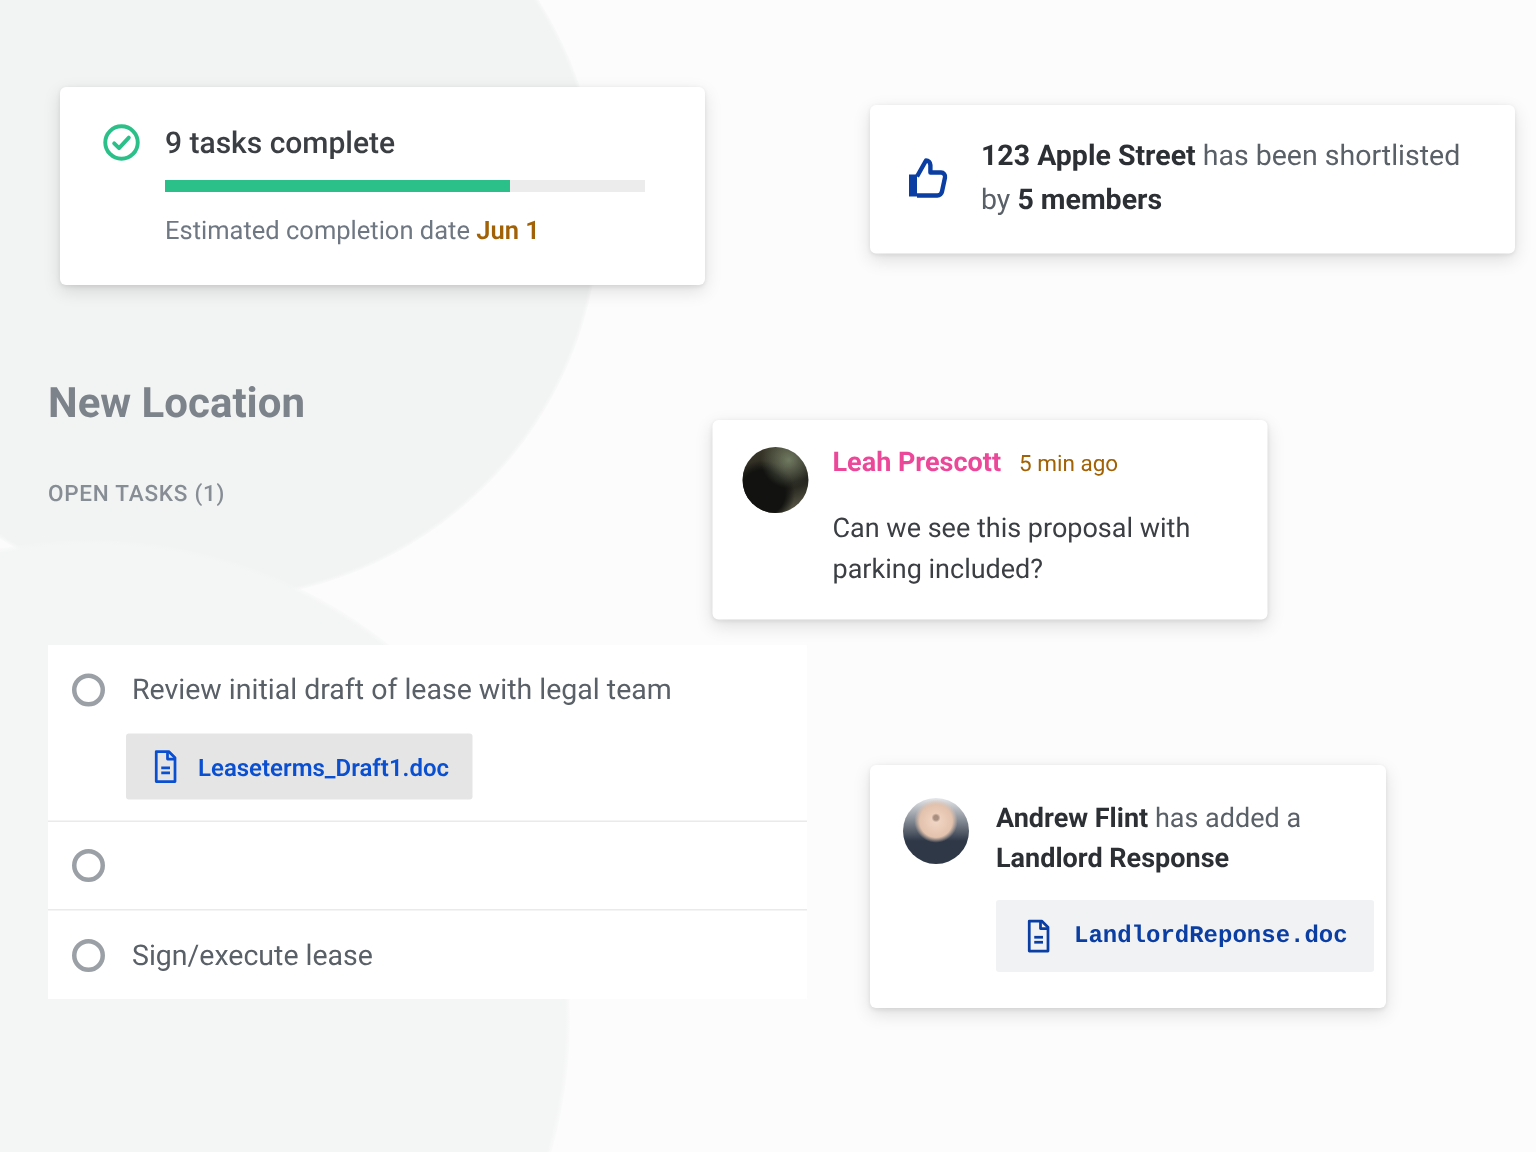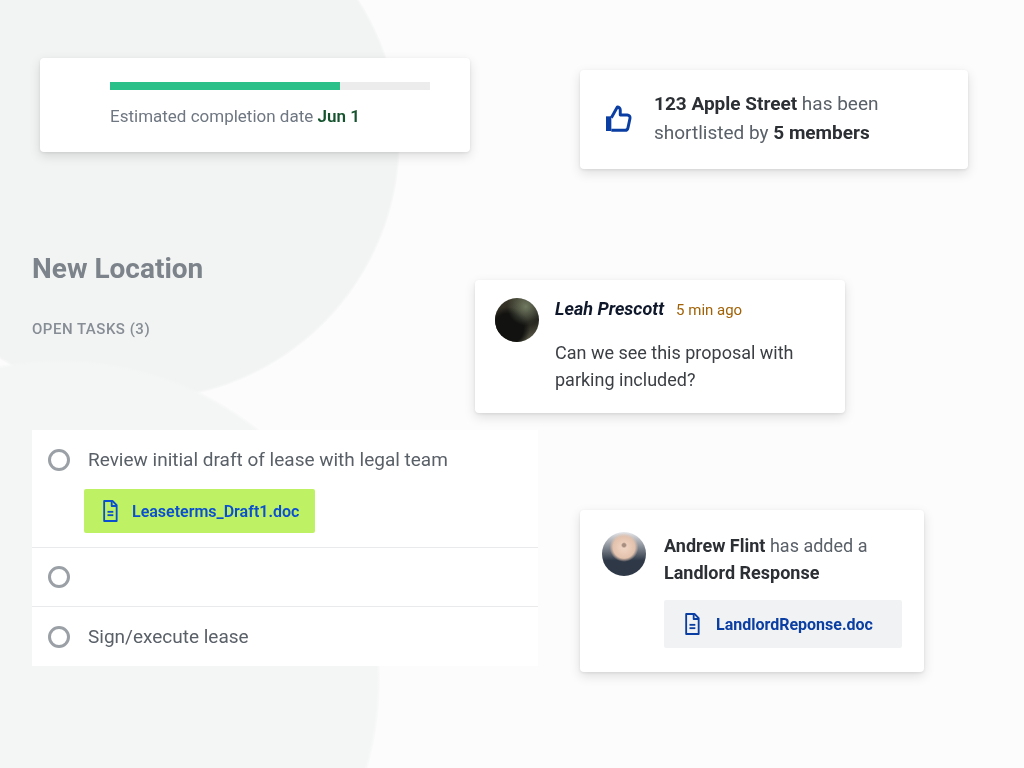--- a/index.html
+++ b/index.html
@@ -196,6 +196,13 @@
 <div class="bg-arc2"></div>
 
 <div class="card progress-card">
+  <div class="progress-row">
+    <svg class="check-icon" viewBox="0 0 24 24" fill="none" stroke="#2bc08a" stroke-width="2.4">
+      <circle cx="12" cy="12" r="10"></circle>
+      <polyline points="7.5 12.5 10.5 15.5 16.5 9" stroke-linecap="round" stroke-linejoin="round"></polyline>
+    </svg>
+    <div class="progress-title">9 tasks complete</div>
+  </div>
   <div class="progress-bar-track">
     <div class="progress-bar-fill" style="width:72%"></div>
   </div>

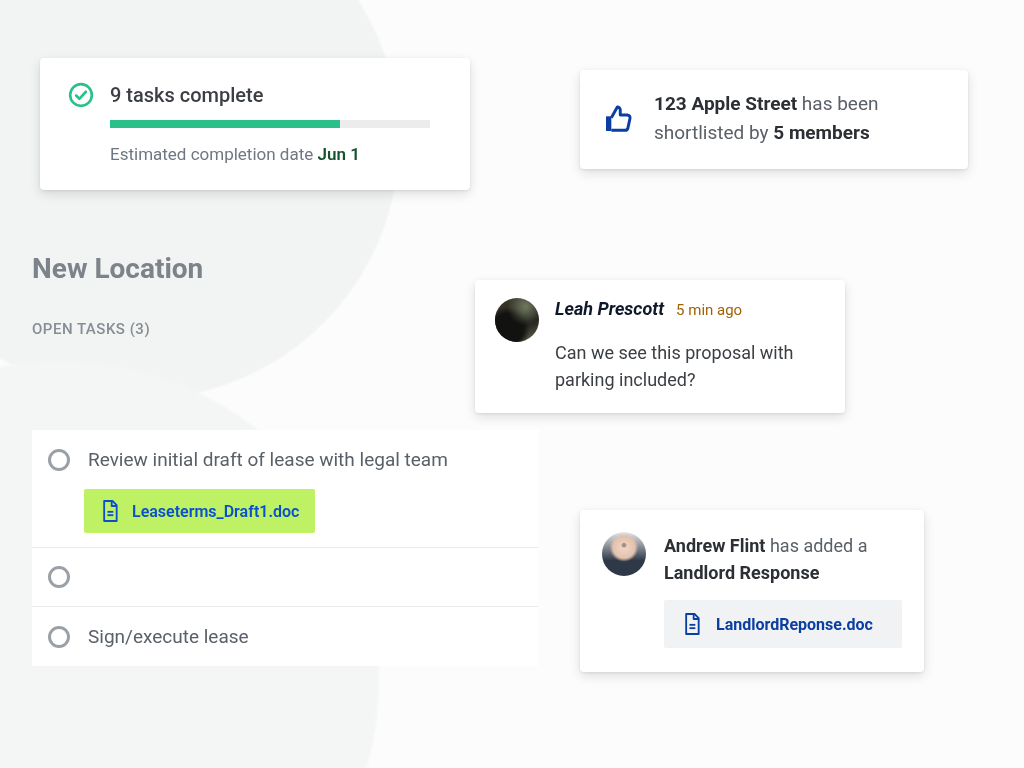--- a/index.html
+++ b/index.html
@@ -67,7 +67,7 @@
   .shortlist-card {
     top: 70px;
     left: 580px;
-    width: 388px;
+    width: 430px;
     padding: 20px 24px 22px 22px;
     display: flex;
     align-items: center;

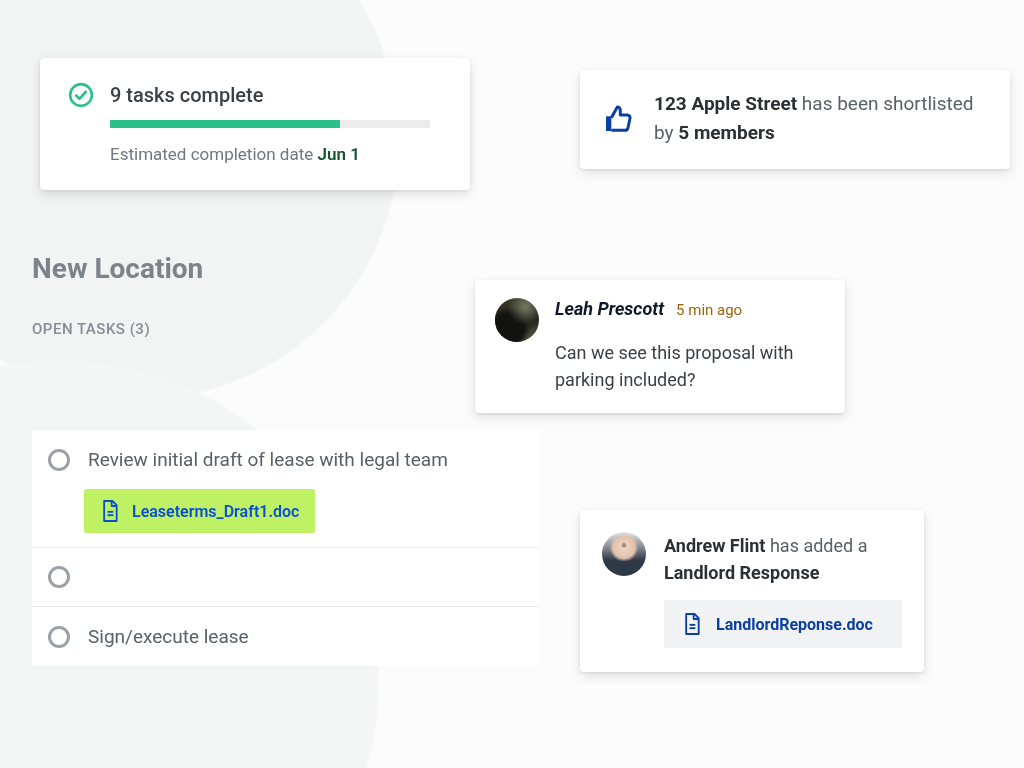--- a/index.html
+++ b/index.html
@@ -61,7 +61,7 @@
   }
   .progress-bar-fill { height: 100%; background: #2bc08a; }
   .progress-est { margin-left: 42px; margin-top: 16px; font-size: 17px; color: #6f7782; }
-  .progress-est strong { color: #14532d; font-weight: 600; }
+  .progress-est strong { color: #a16207; font-weight: 600; }
 
   
   .shortlist-card {

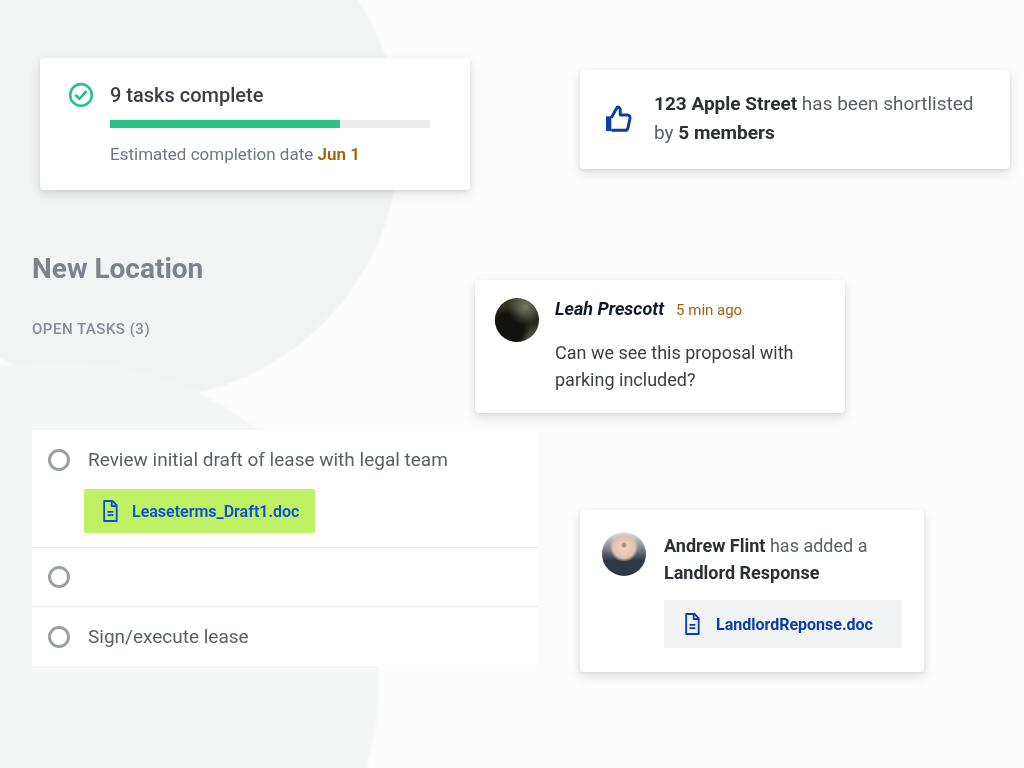--- a/index.html
+++ b/index.html
@@ -121,7 +121,7 @@
                 radial-gradient(ellipse at 30% 70%, #121210 35%, transparent 50%);
   }
   .comment-header { display:flex; align-items:baseline; gap:12px; }
-  .comment-name { color: #0f172a; font-weight: 700; font-size: 18px; font-style: italic; }
+  .comment-name { color: #ec4899; font-weight: 700; font-size: 18px; }
   .comment-time { color: #a16207; font-size: 15px; text-align: right; }
   .comment-body { font-size: 18px; line-height: 1.5; color: #3b3f44; margin-top: 20px;}
 

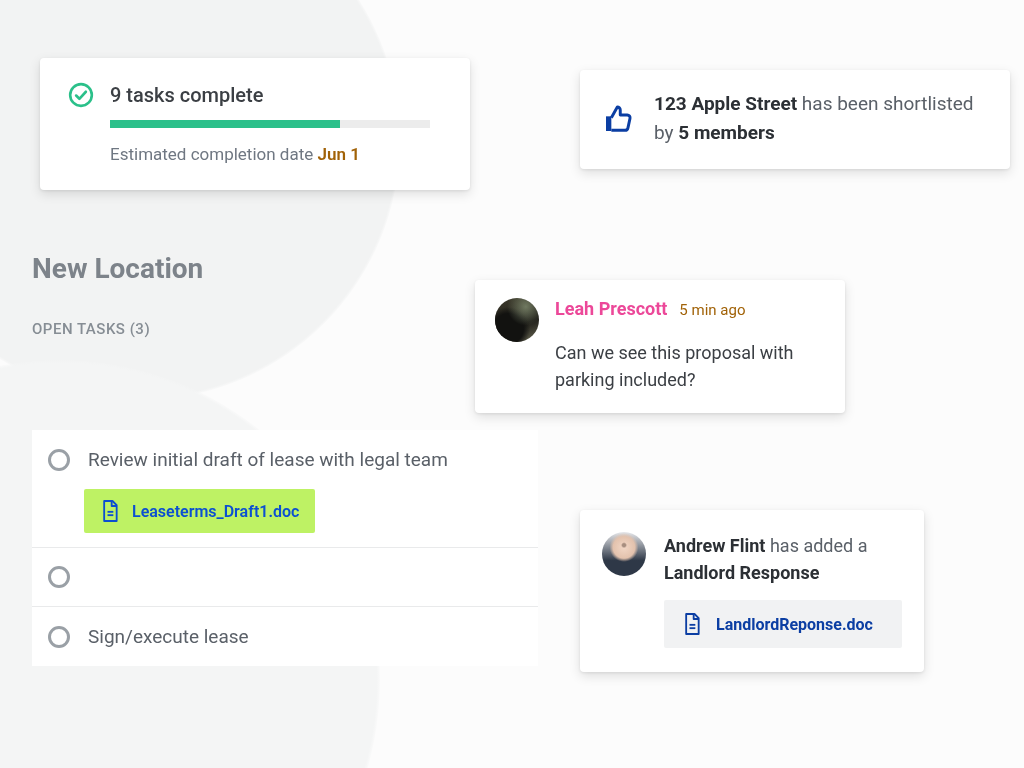--- a/index.html
+++ b/index.html
@@ -222,7 +222,7 @@
 </div>
 
 <div class="section-heading">New Location</div>
-<div class="open-tasks-label">OPEN TASKS (3)</div>
+<div class="open-tasks-label">OPEN TASKS (1)</div>
 
 <div class="card comment-card">
   <div class="avatar horse"></div>

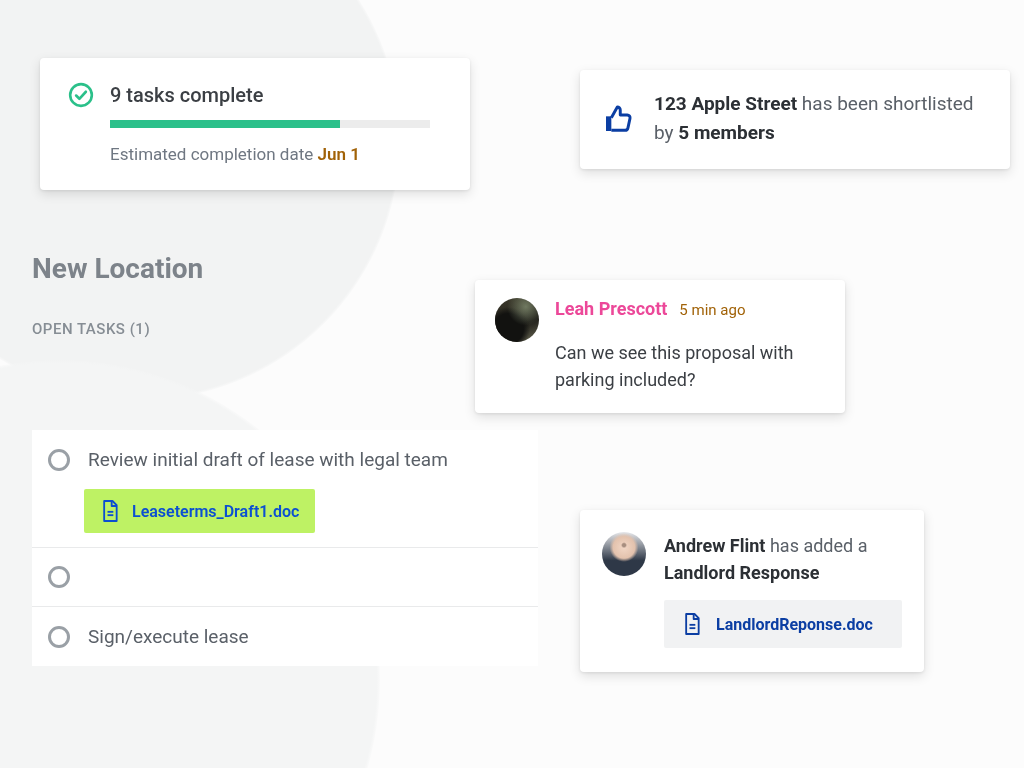--- a/index.html
+++ b/index.html
@@ -150,7 +150,7 @@
   .task-text { font-size: 19px; color: #5a6068; }
   .file-chip {
     display: inline-flex; align-items: center; gap: 12px;
-    background: #bef264; color: #0b4fd1;
+    background: #e5e5e5; color: #0b4fd1;
     padding: 10px 16px; font-size: 16px; font-weight: 600;
     margin: 0 0 14px 52px;
     border-radius: 2px;

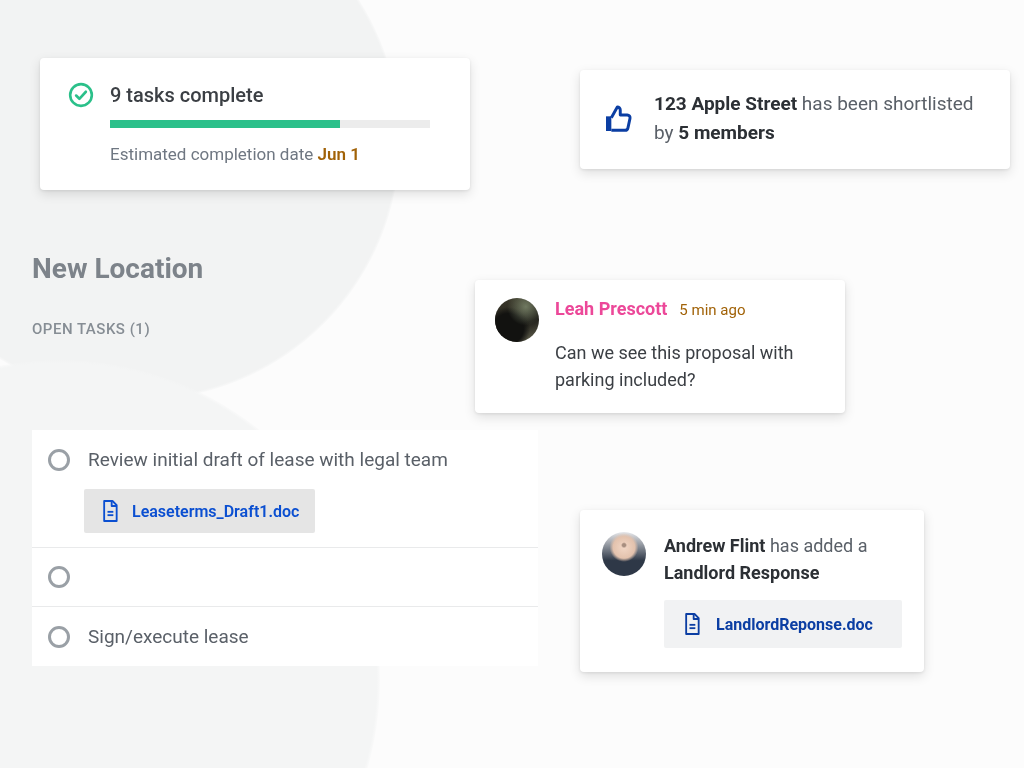--- a/index.html
+++ b/index.html
@@ -186,6 +186,7 @@
     width: 100%;
     border-radius: 2px;
     cursor: pointer;
+    font-family: Liberation Mono, monospace;
   }
   .landlord-chip svg{ width:20px; height:24px;}
 </style>

